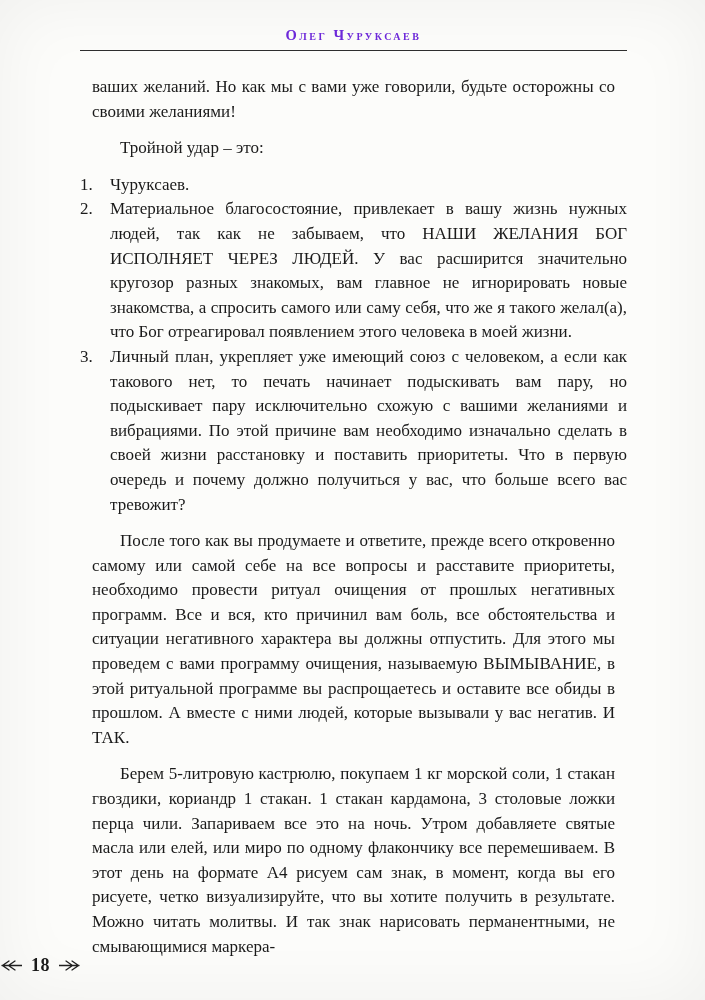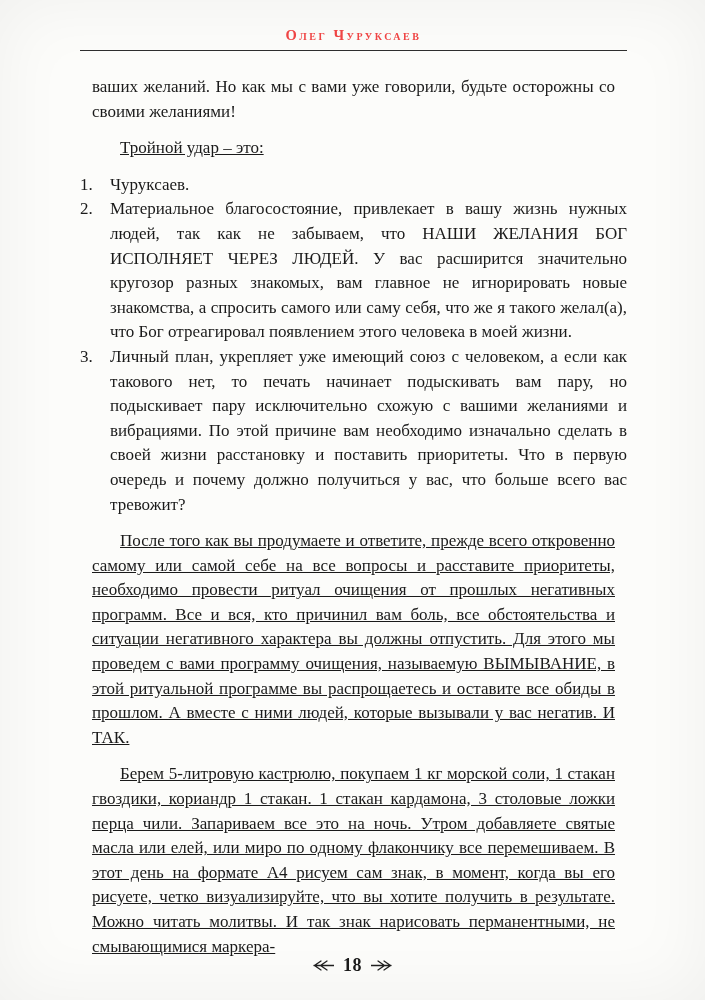--- a/index.html
+++ b/index.html
@@ -25,7 +25,7 @@
     letter-spacing: 2.5px;
     font-size: 14.5px;
     font-weight: bold;
-    color: #ef4444;
+    color: #6d28d9;
   }
   .header-rule {
     height: 0;

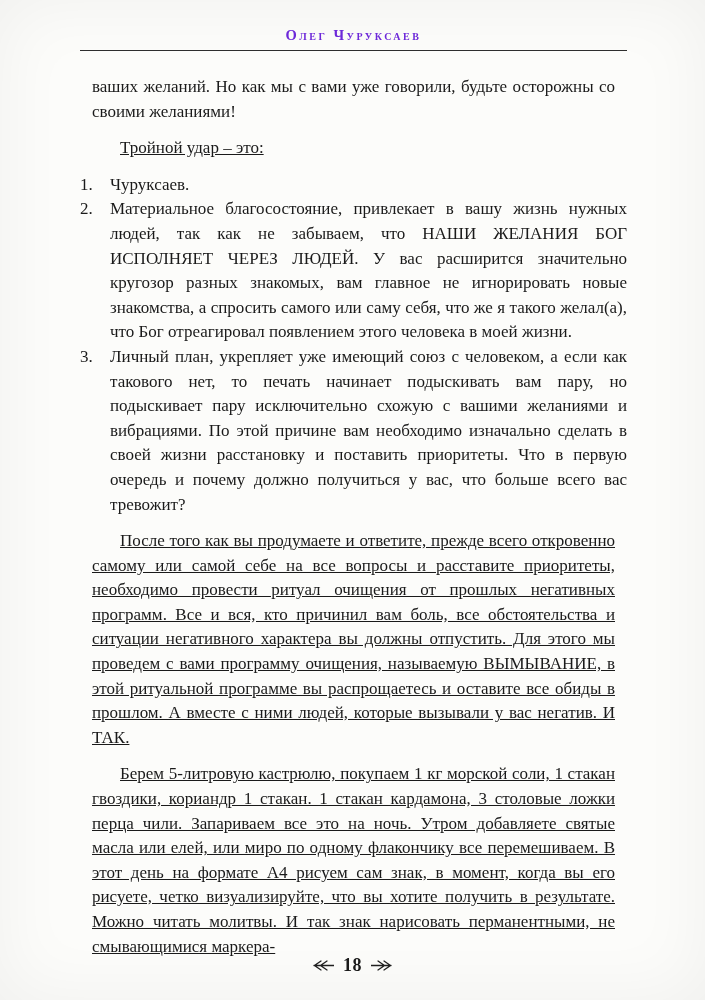--- a/index.html
+++ b/index.html
@@ -41,7 +41,7 @@
     -webkit-hyphens: auto;
   }
   .body-text p { margin: 12px; }
-  p.indent { text-indent: 28px; text-decoration: underline; }
+  p.indent { text-indent: 28px; }
   .numbered-list { }
   .list-item {
     position: relative;

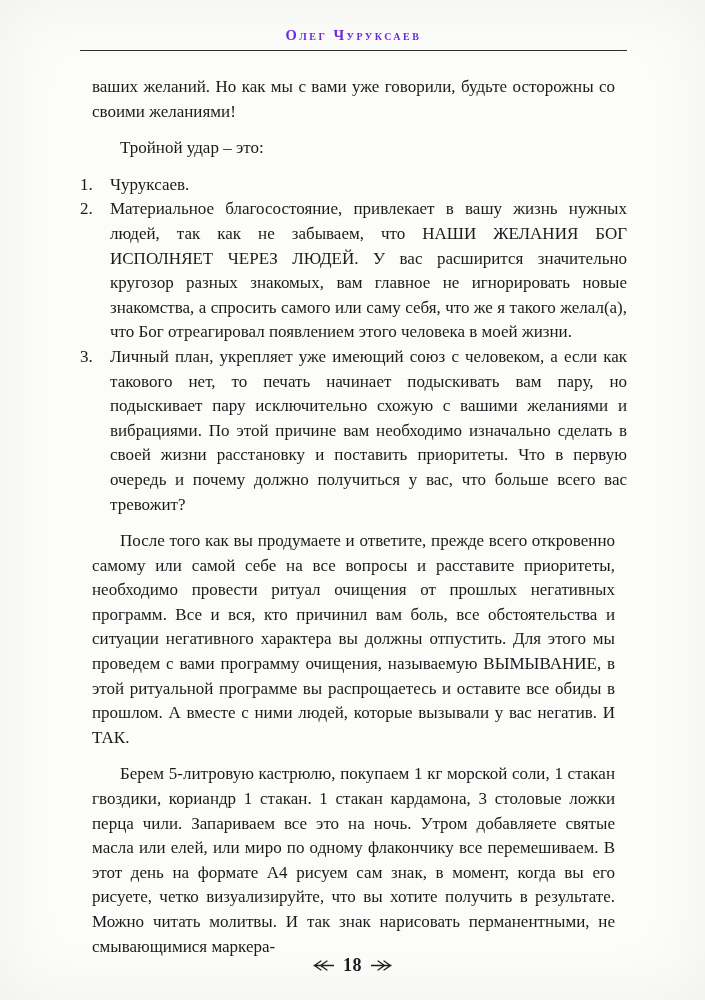--- a/index.html
+++ b/index.html
@@ -54,7 +54,6 @@
     left: 0; right: 0; bottom: 24px;
     display: flex;
     align-items: center;
-    justify-content: center;
     gap: 9px;
   }
   .page-number {

